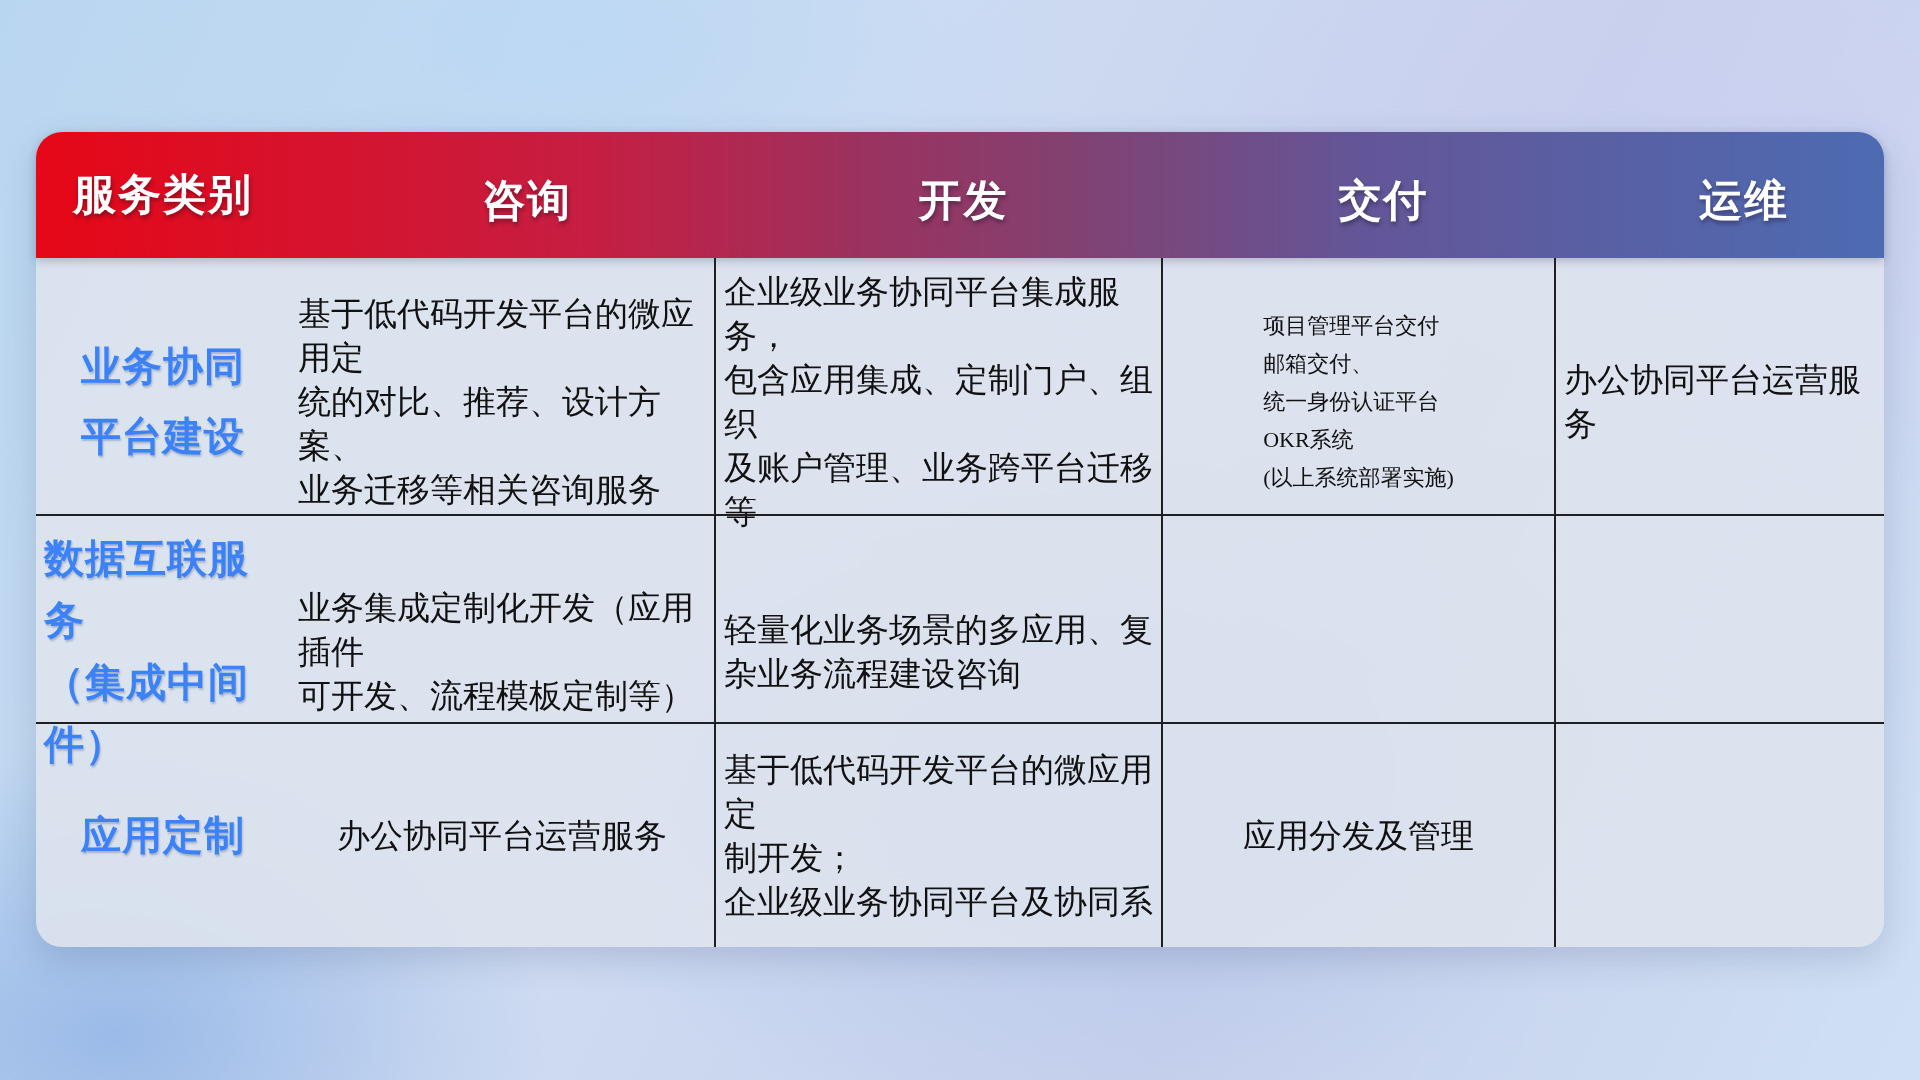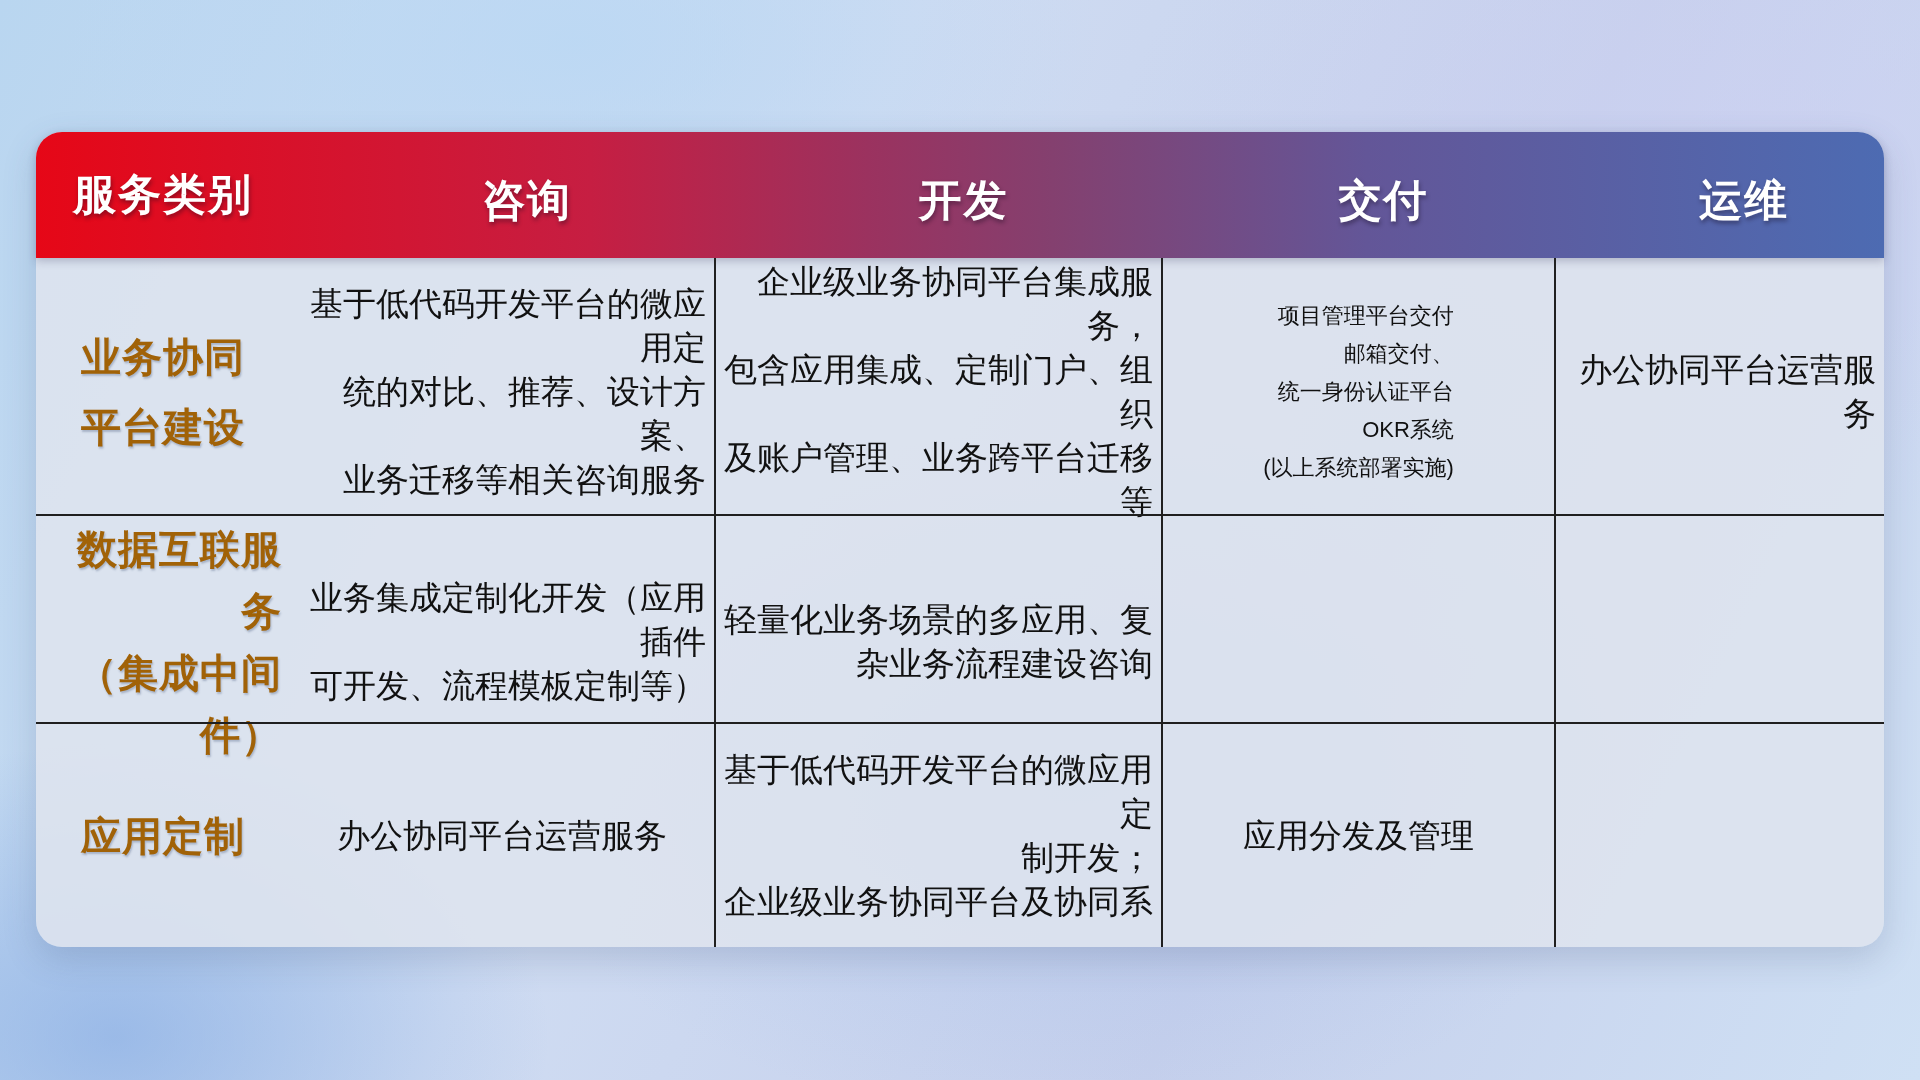--- a/index.html
+++ b/index.html
@@ -57,11 +57,12 @@
     display: flex;
     align-items: center;
     justify-content: center;
-    text-align: right;
+    text-align: left;
     white-space: pre-line;
     box-sizing: border-box;
-    padding: 2px 8px;
+    padding: 12px 8px;
     min-width: 0;
+    font-family: Liberation Serif, serif;
   }
   .vline { border-right: 2px solid #202020; }
 

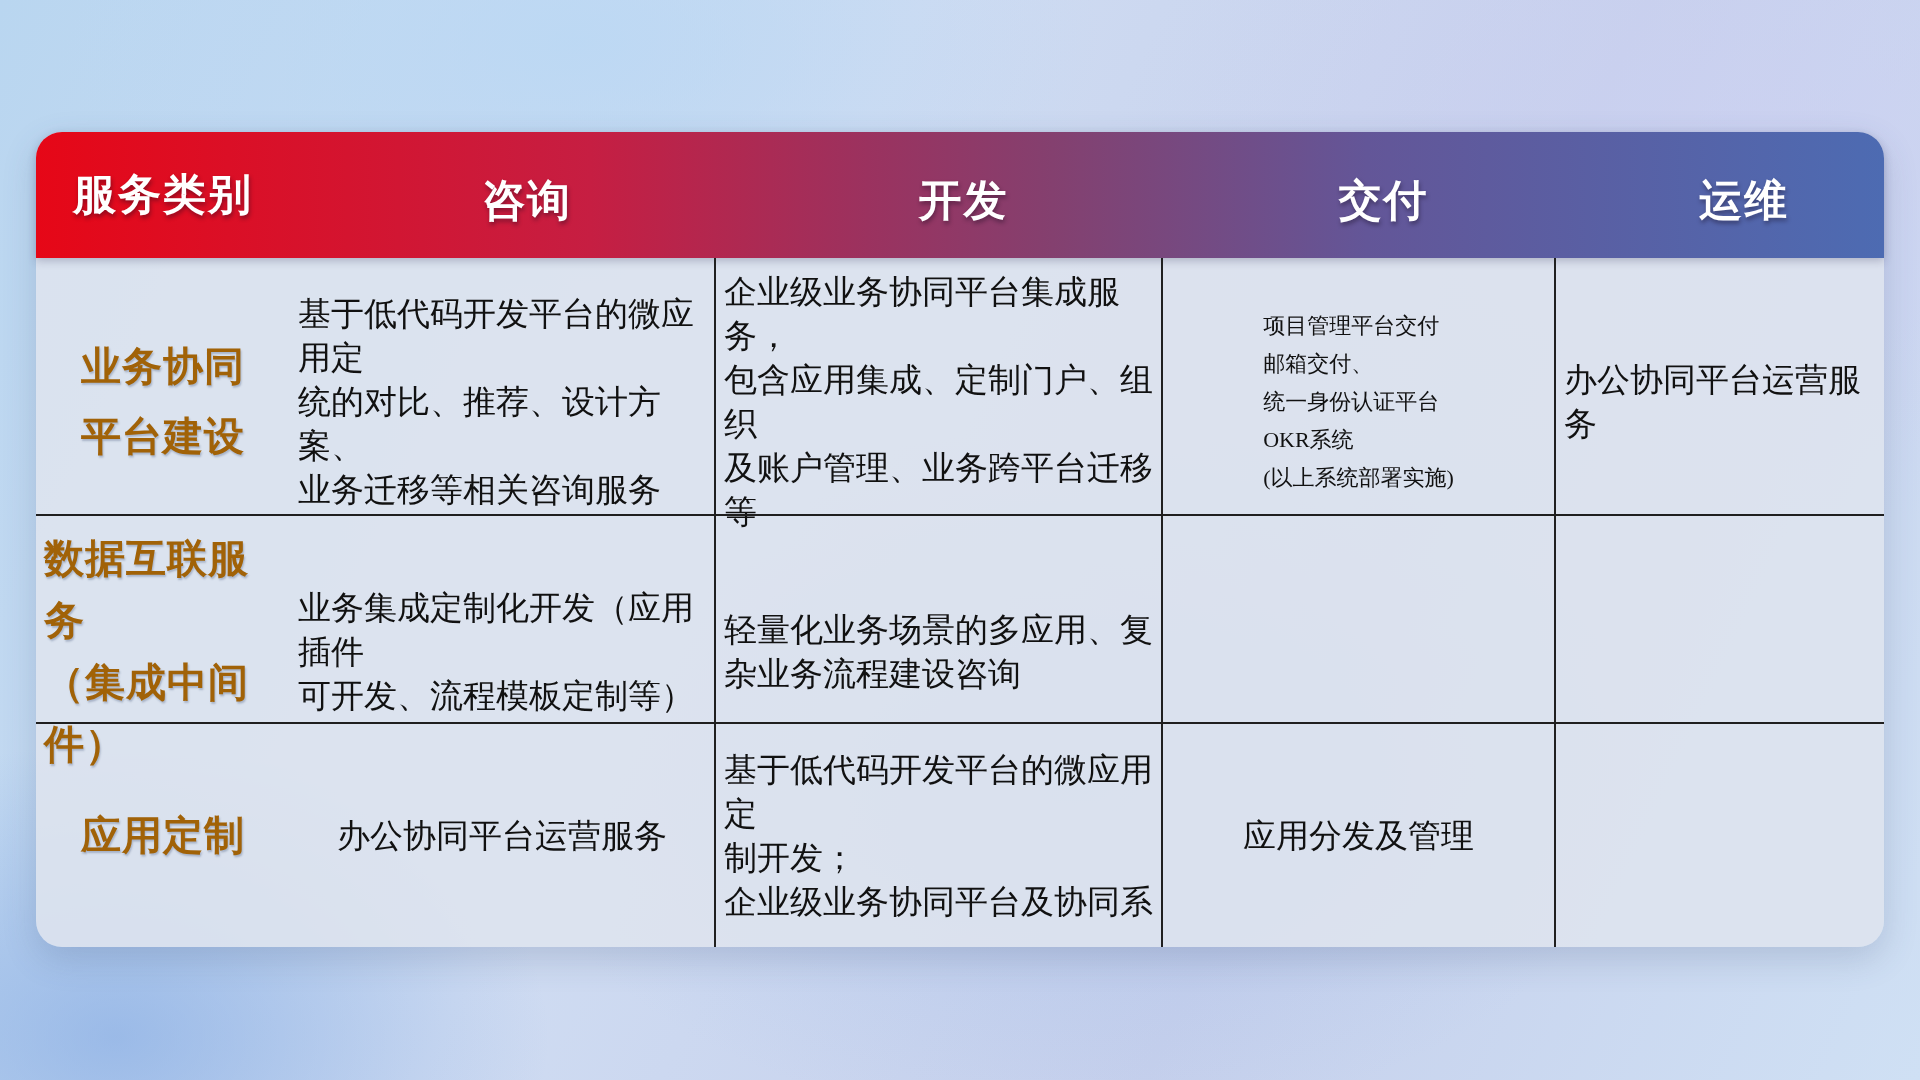--- a/index.html
+++ b/index.html
@@ -76,7 +76,7 @@
   .hcell.shift { transform: translateX(24px); margin-top: 12px; }
 
   .cat {
-    color: #a16207;
+    color: #3b82f6;
     font-size: 40px;
     font-weight: bold;
     letter-spacing: 1px;

